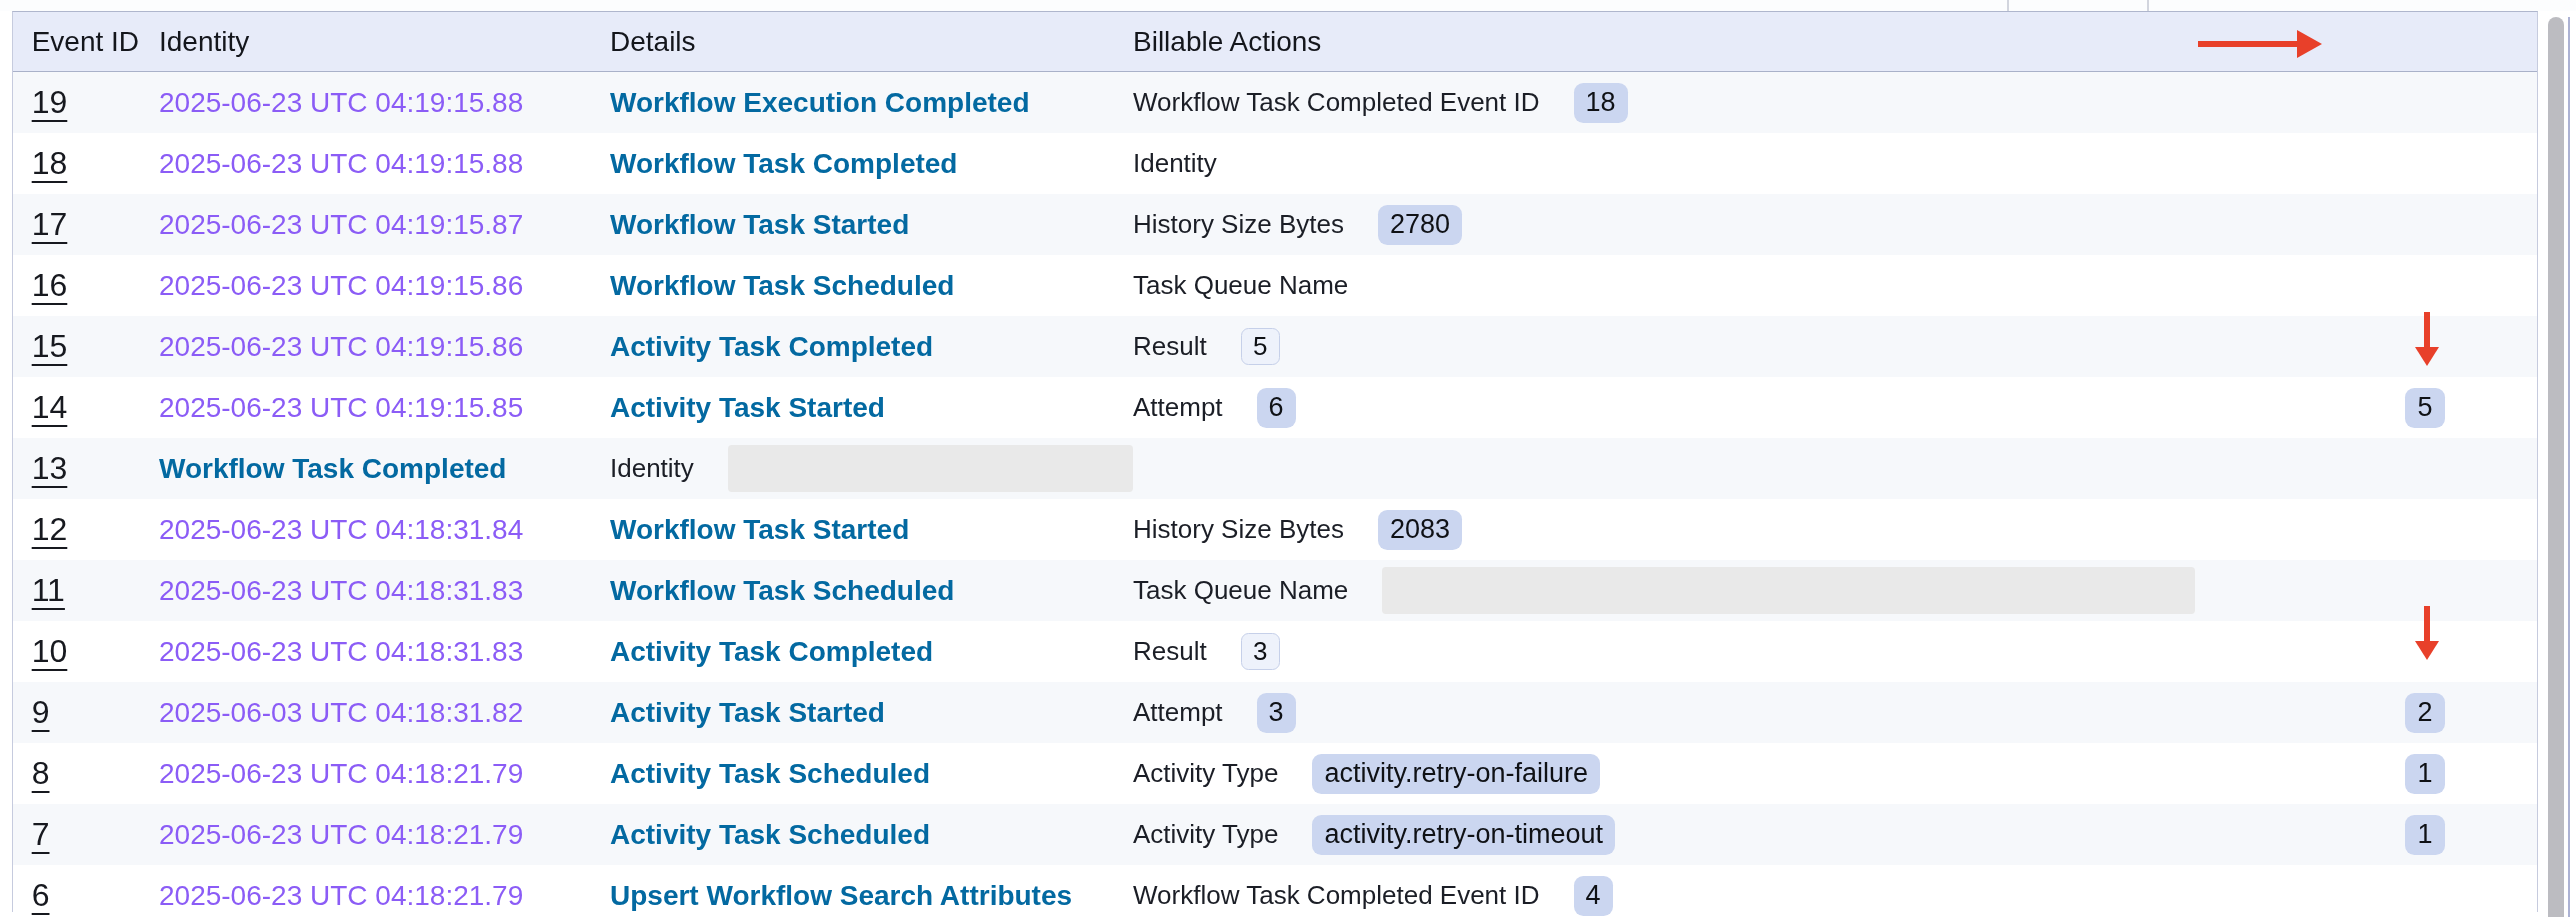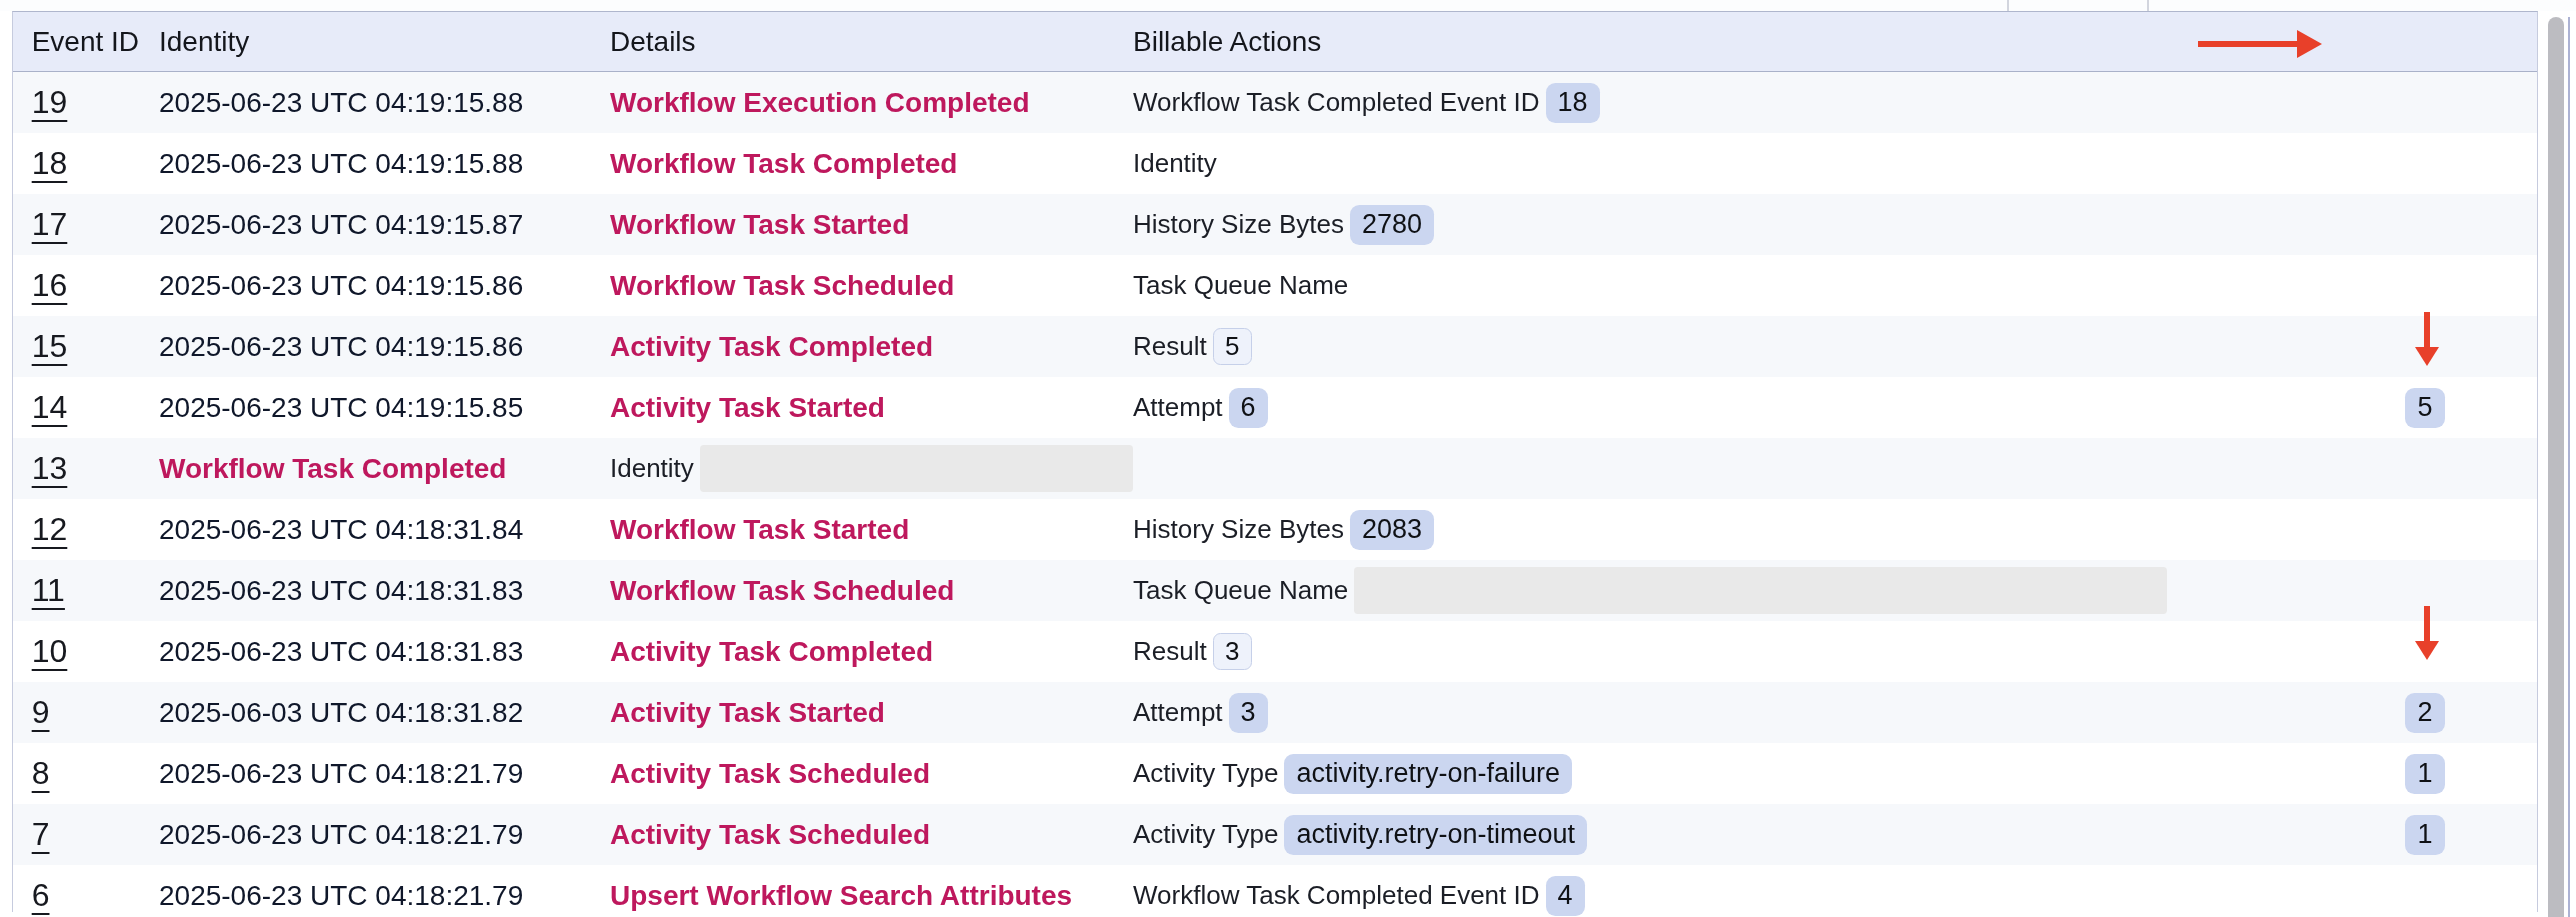--- a/index.html
+++ b/index.html
@@ -33,7 +33,7 @@
     font-size:32px; color:#17191f; text-decoration:underline;
     text-decoration-thickness:1.9px; text-underline-offset:6.5px; cursor:pointer;
   }
-  .td-ts { font-size:28px; color:#0f172a; }
+  .td-ts { font-size:28px; color:#8b5cf6; }
   .td-type { font-size:28px; font-weight:700; color:#be185d; white-space:nowrap; }
   .td-details { font-size:26px; color:#1b1e26; display:flex; align-items:center; gap:6px; white-space:nowrap; }
   .badge-filled { background:#cbd6f0; border-radius:9.3px; padding:4.7px 12px; font-size:27px; color:#0f1115; }

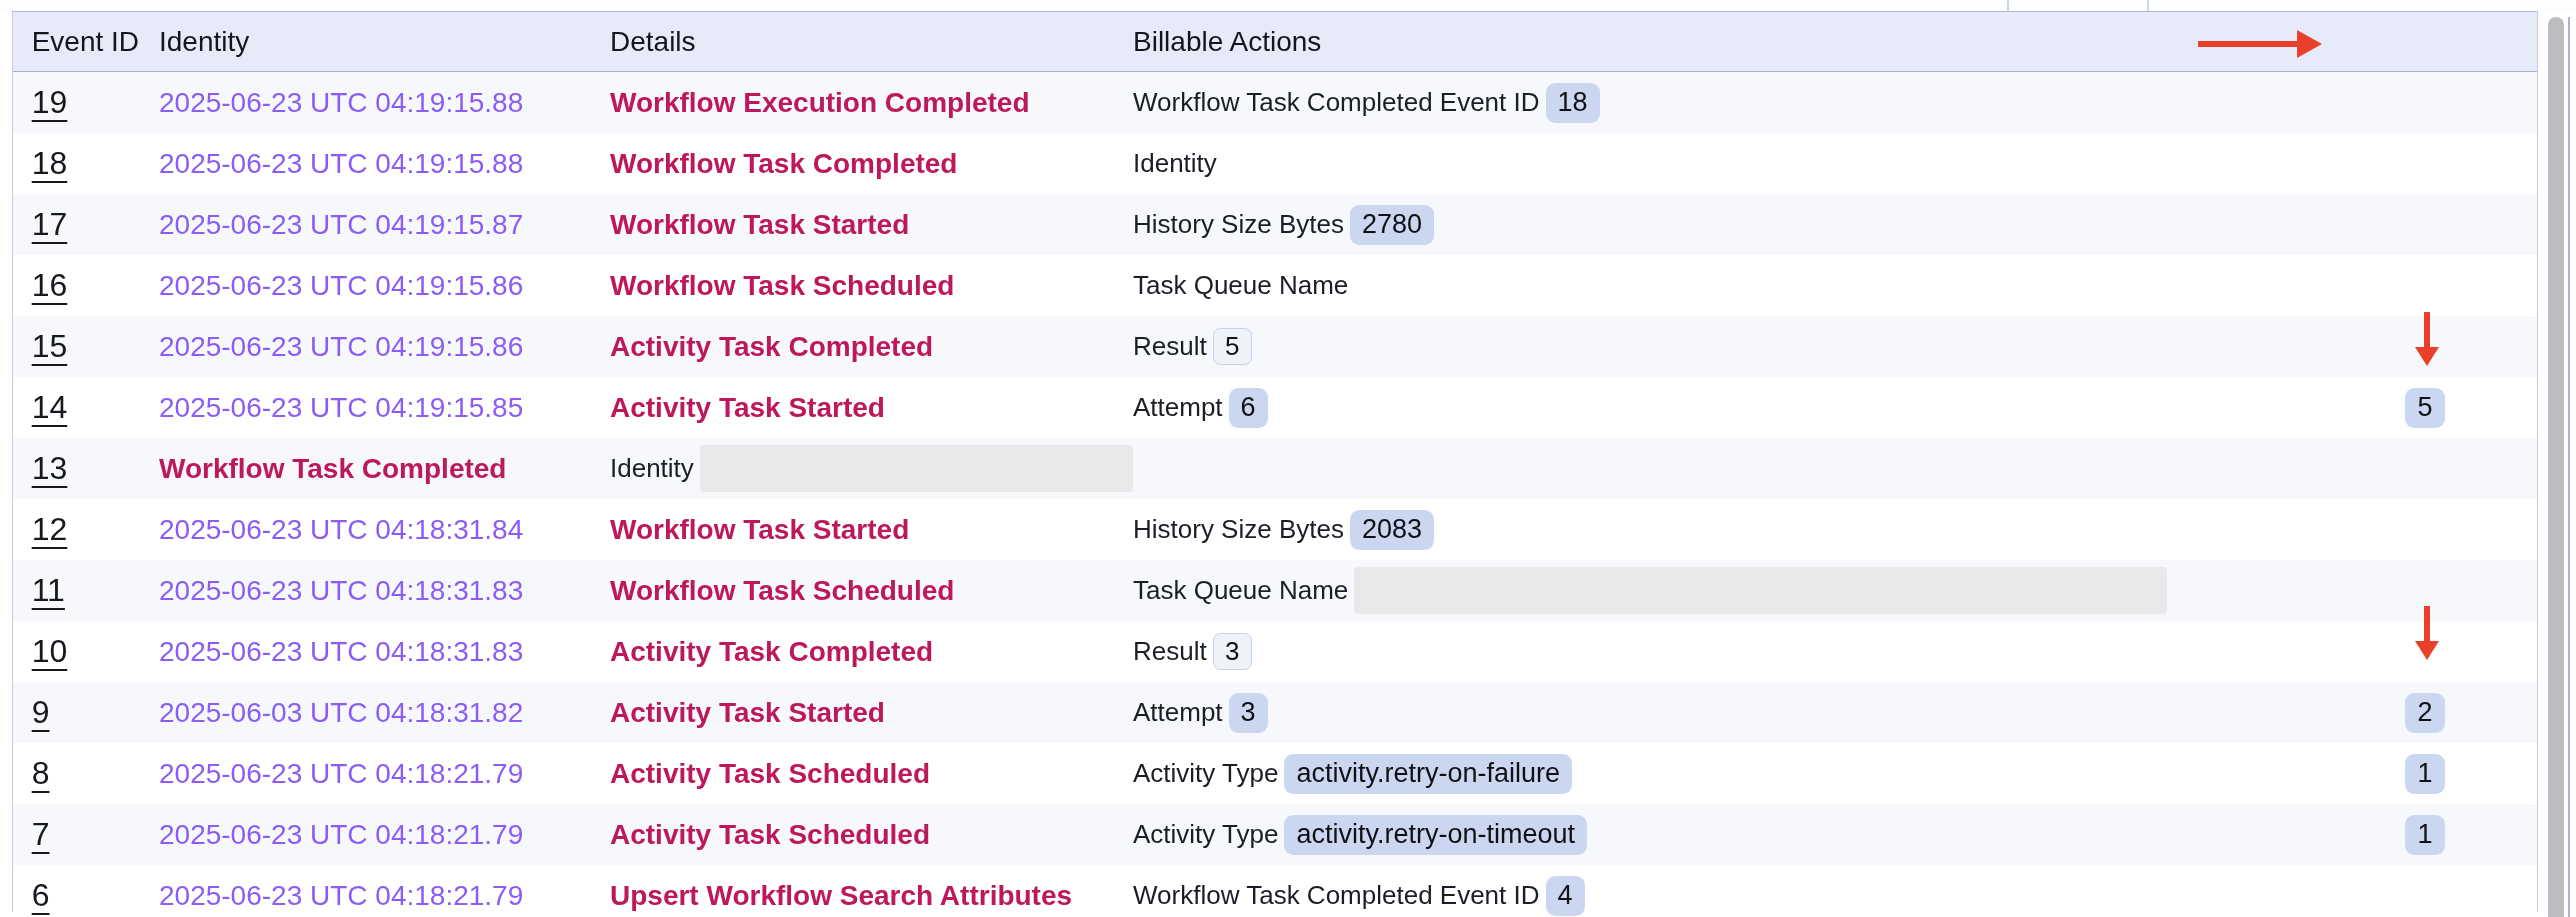--- a/index.html
+++ b/index.html
@@ -34,7 +34,7 @@
     text-decoration-thickness:1.9px; text-underline-offset:6.5px; cursor:pointer;
   }
   .td-ts { font-size:28px; color:#8b5cf6; }
-  .td-type { font-size:28px; font-weight:700; color:#be185d; white-space:nowrap; }
+  .td-type { font-size:28px; font-weight:700; color:#0369a1; white-space:nowrap; }
   .td-details { font-size:26px; color:#1b1e26; display:flex; align-items:center; gap:6px; white-space:nowrap; }
   .badge-filled { background:#cbd6f0; border-radius:9.3px; padding:4.7px 12px; font-size:27px; color:#0f1115; }
   .badge-outline { background:#eef2fb; border:1.9px solid #c6d0e9; border-radius:7.5px; padding:1.9px 11.2px; font-size:26px; color:#0f1115; }

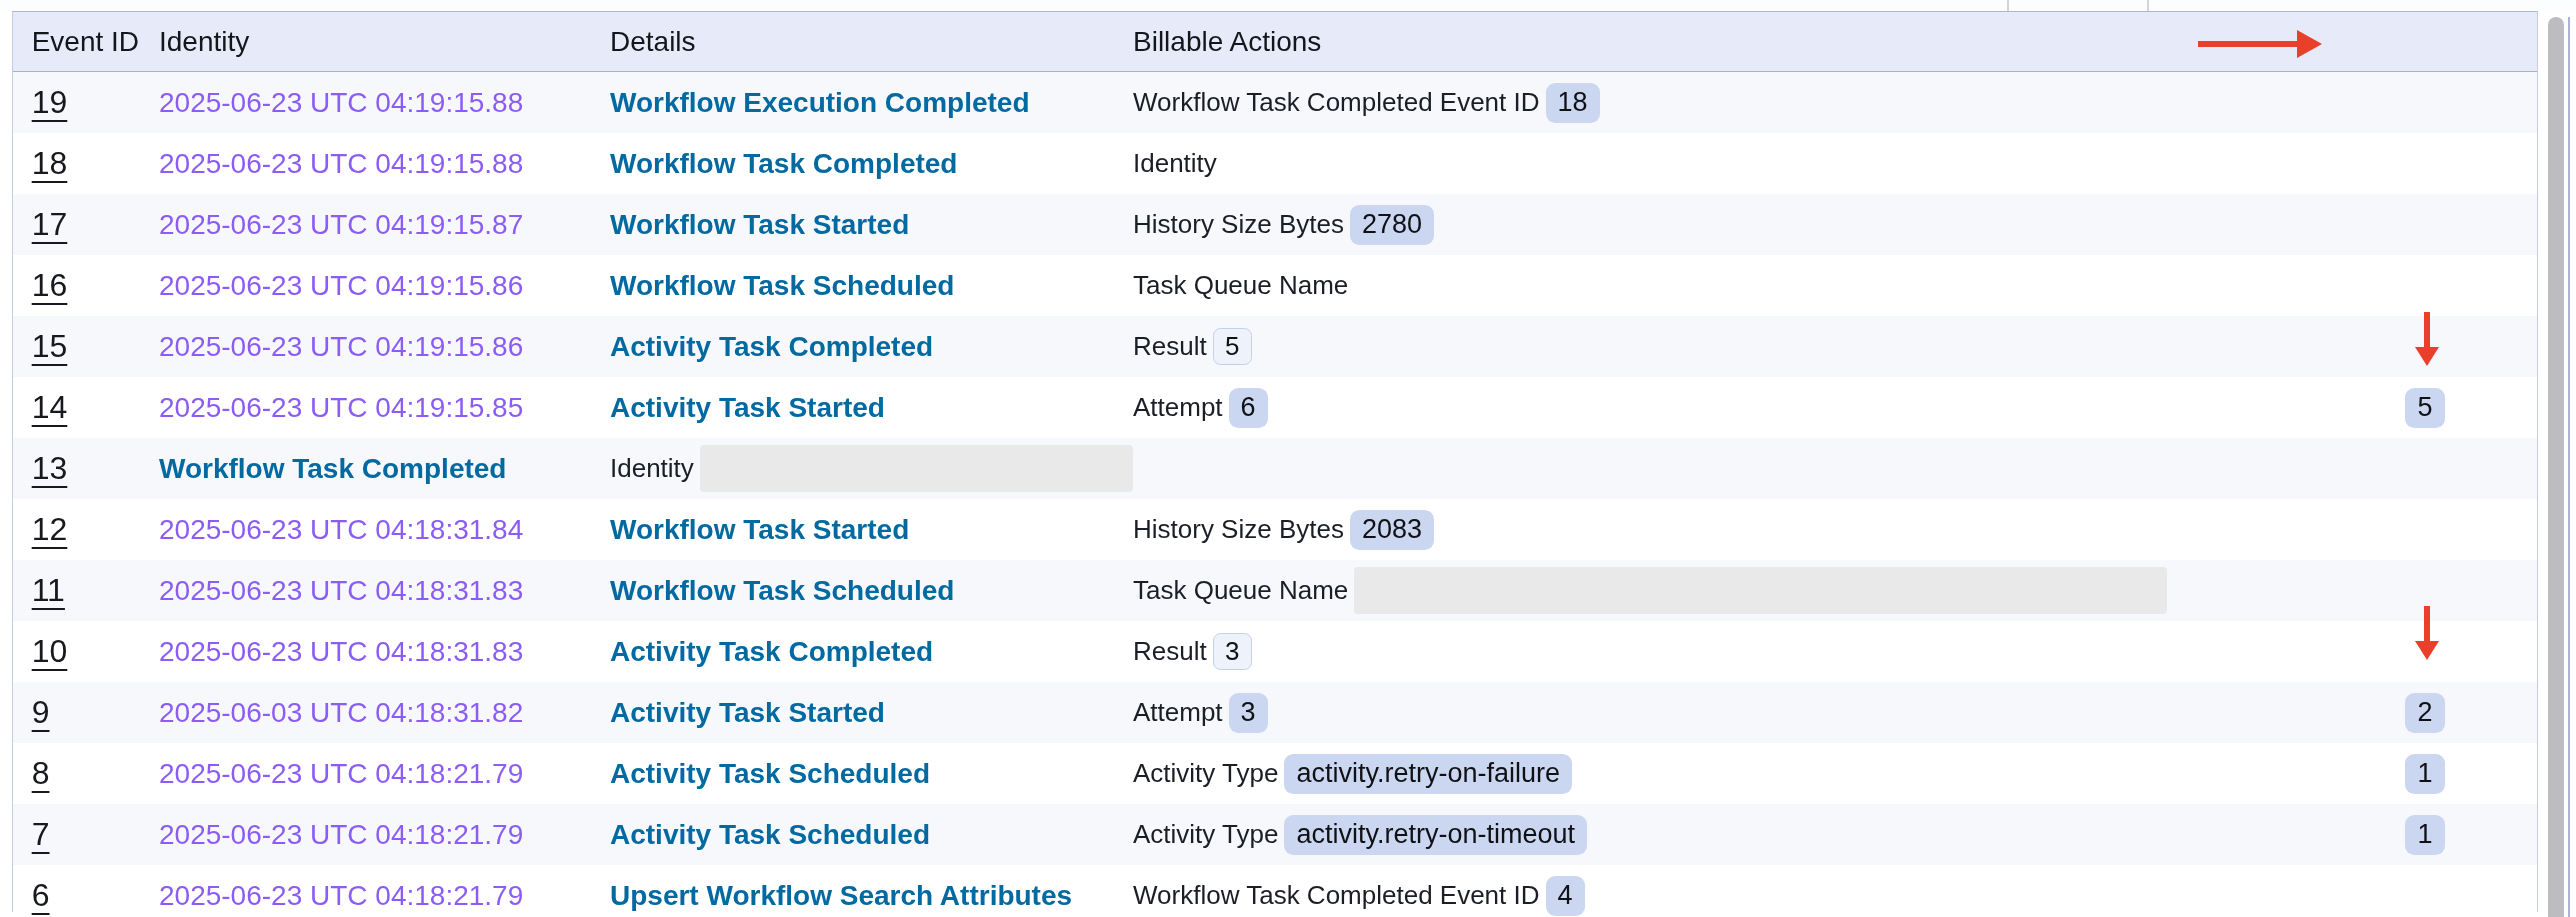--- a/index.html
+++ b/index.html
@@ -35,7 +35,7 @@
   }
   .td-ts { font-size:28px; color:#8b5cf6; }
   .td-type { font-size:28px; font-weight:700; color:#0369a1; white-space:nowrap; }
-  .td-details { font-size:26px; color:#1b1e26; display:flex; align-items:center; gap:6px; white-space:nowrap; }
+  .td-details { font-size:26px; color:#1b1e26; display:flex; align-items:center; gap:34px; white-space:nowrap; }
   .badge-filled { background:#cbd6f0; border-radius:9.3px; padding:4.7px 12px; font-size:27px; color:#0f1115; }
   .badge-outline { background:#eef2fb; border:1.9px solid #c6d0e9; border-radius:7.5px; padding:1.9px 11.2px; font-size:26px; color:#0f1115; }
   .redacted { background:#e9e9e9; border-radius:3.7px; height:47px; }

